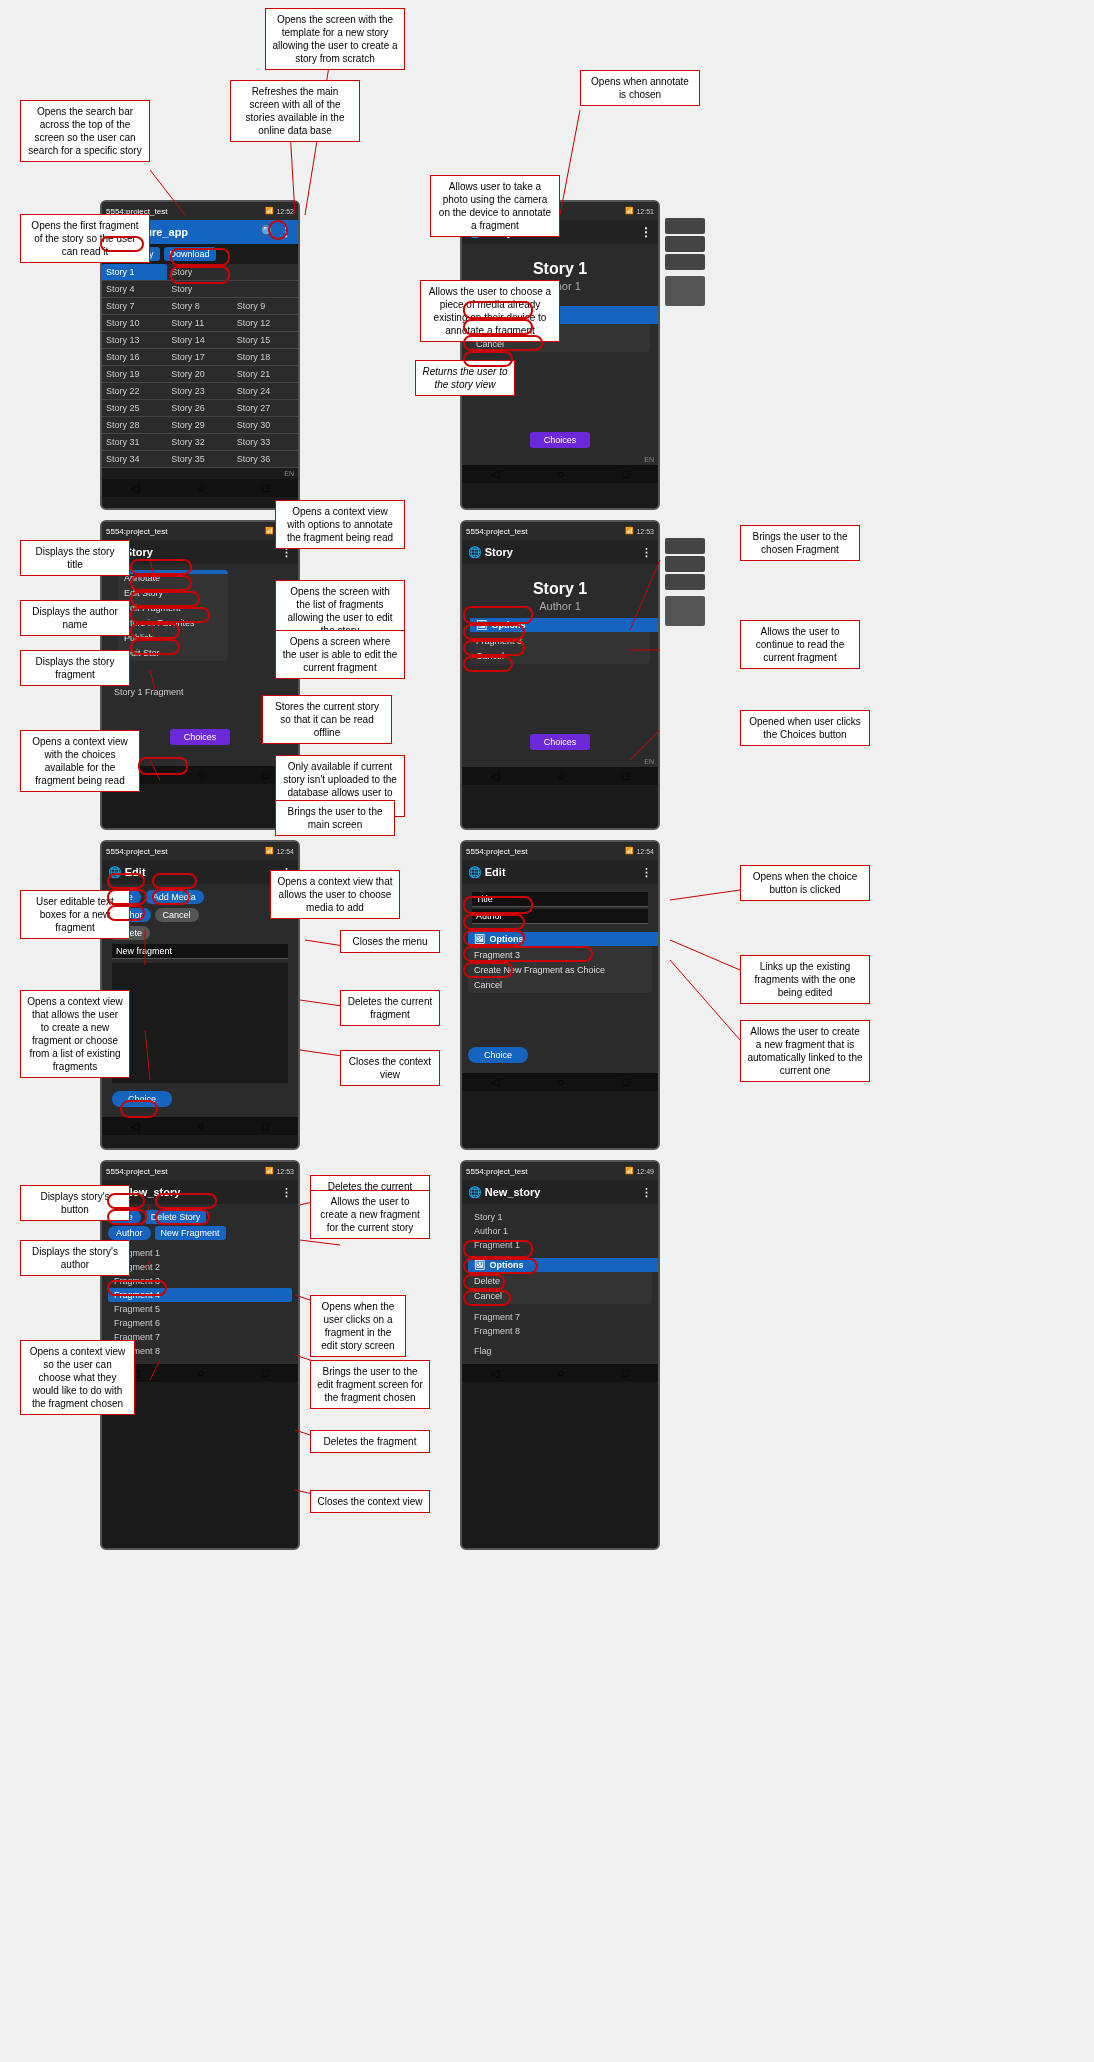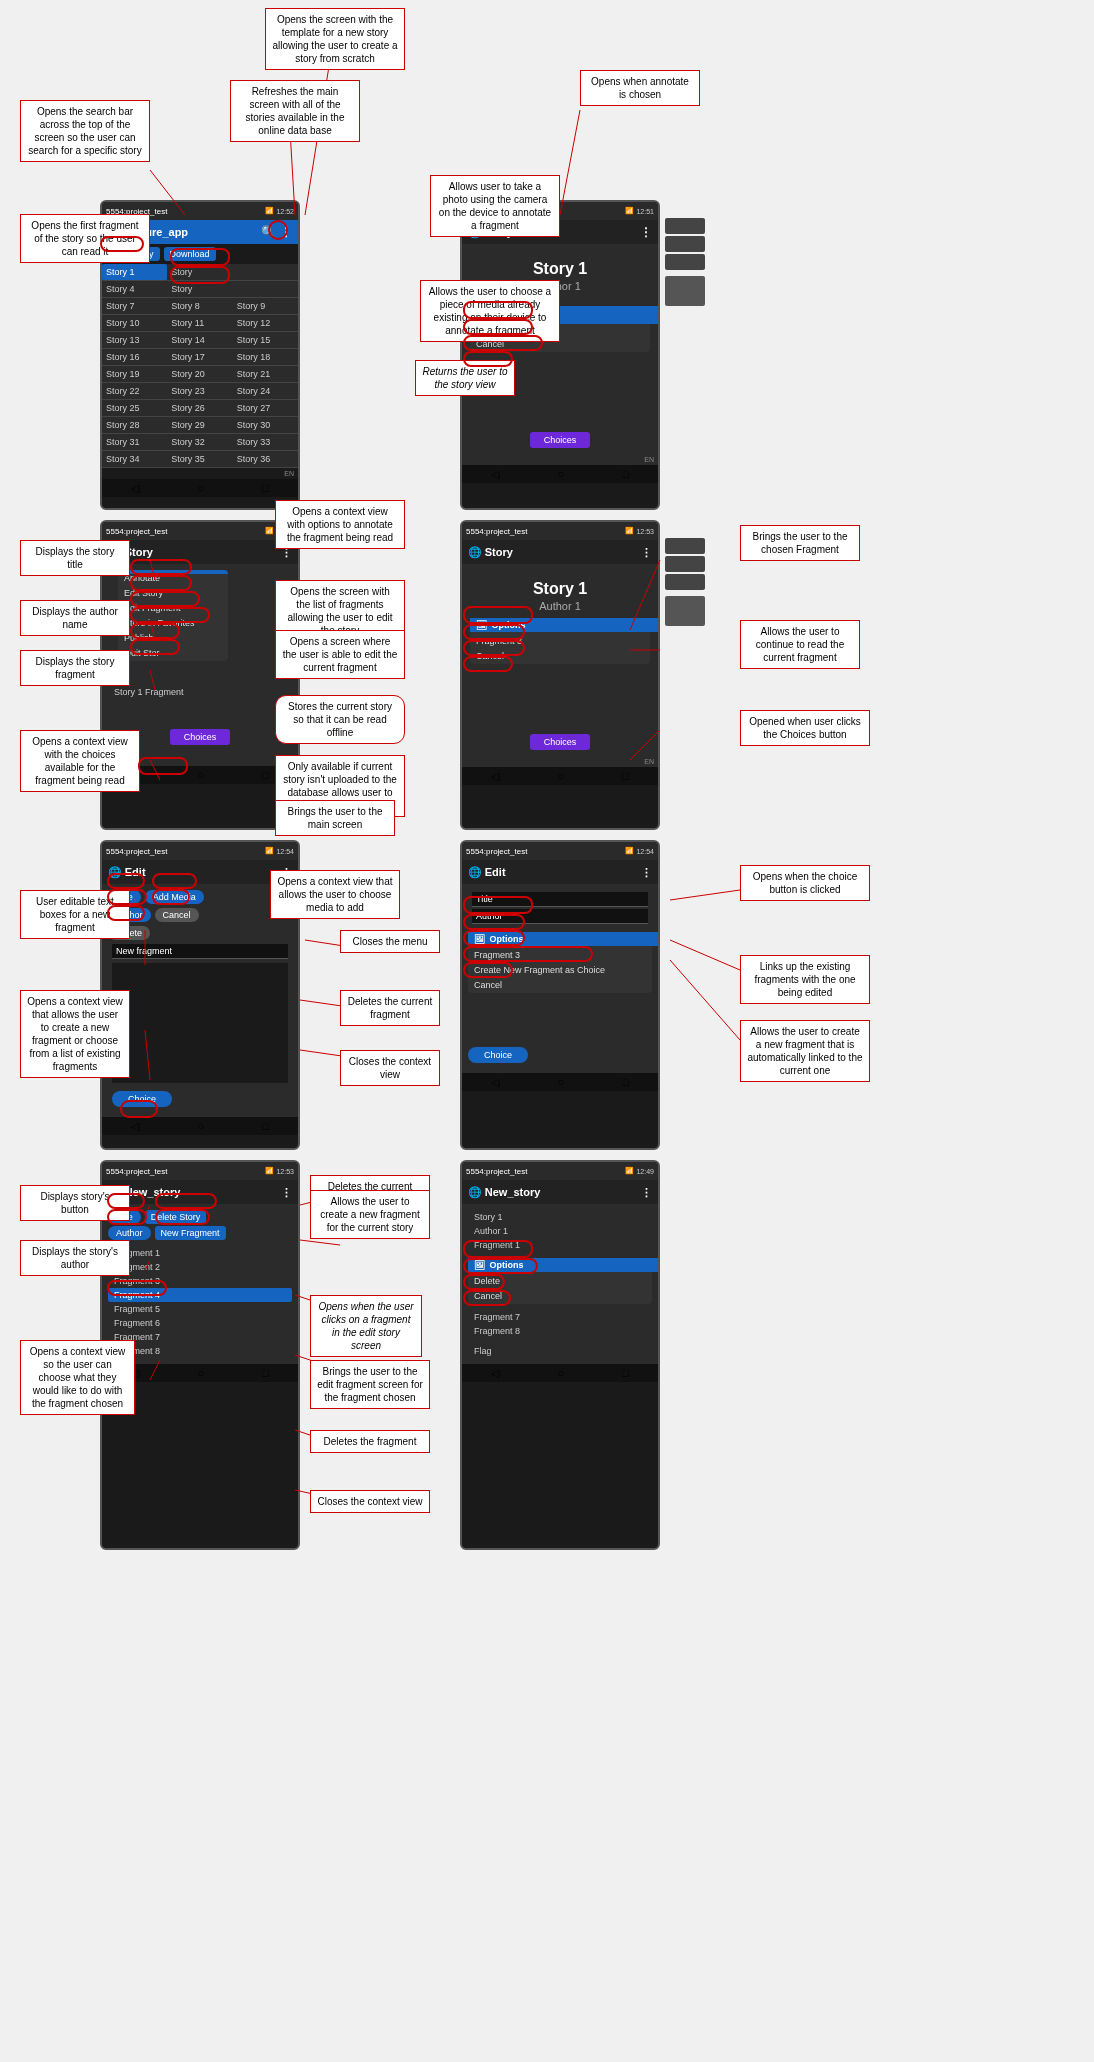--- a/index.html
+++ b/index.html
@@ -367,7 +367,7 @@
 
 <div class="annotation" style="left:275px; top:630px; width:130px;">Opens a screen where the user is able to edit the current fragment</div>
 
-<div class="annotation" style="left:275px; top:695px; width:130px;border-radius:11px;">Stores the current story so that it can be read offline</div>
+<div class="annotation" style="left:262px; top:695px; width:130px;">Stores the current story so that it can be read offline</div>
 
 <div class="annotation" style="left:275px; top:755px; width:130px;">Only available if current story isn't uploaded to the database allows user to publish their own works</div>
 

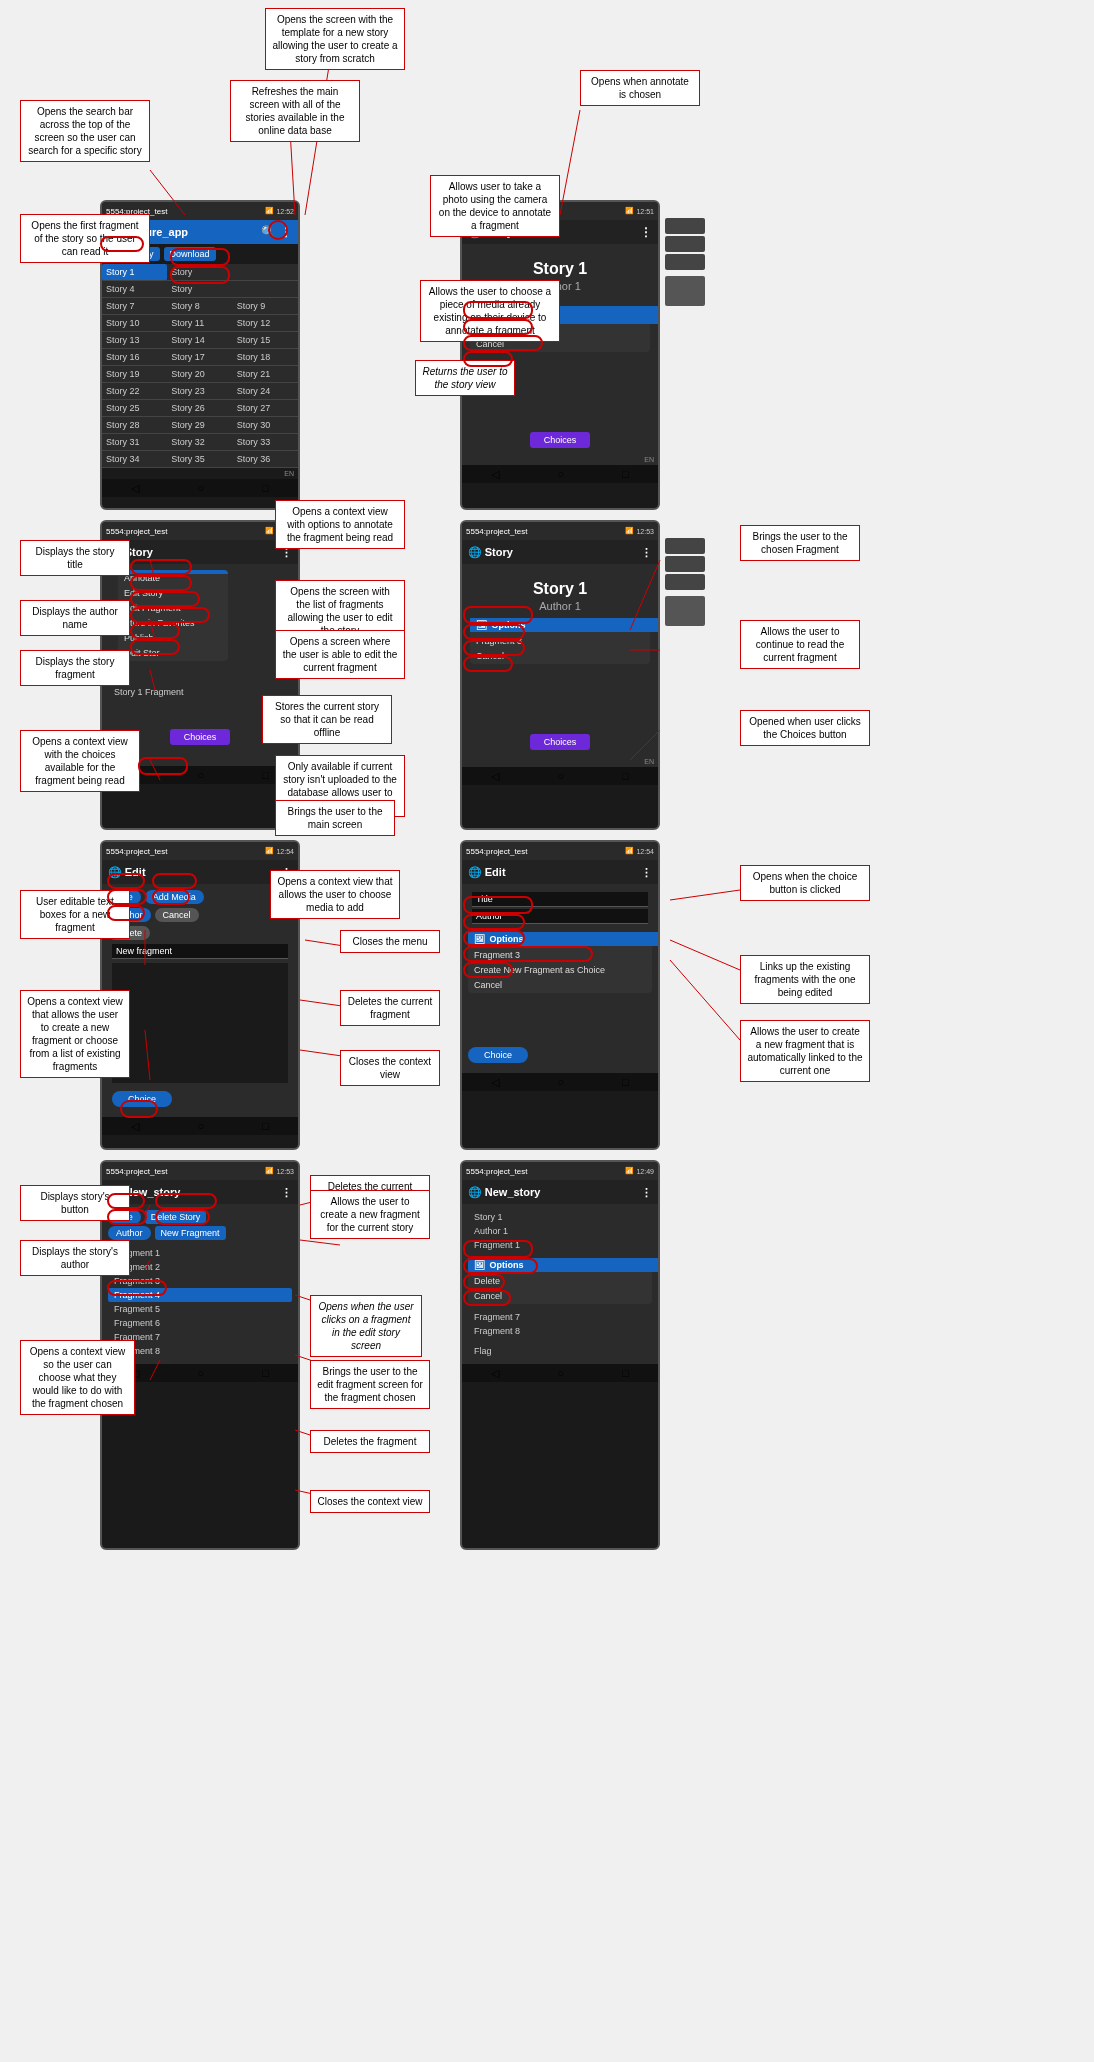--- a/index.html
+++ b/index.html
@@ -597,7 +597,7 @@
 
 <div class="annotation" style="left:310px; top:1190px; width:120px;">Allows the user to create a new fragment for the current story</div>
 
-<div class="annotation" style="left:310px; top:1295px; width:112px;font-style:italic;">Opens when the user clicks on a fragment in the edit story screen</div>
+<div class="annotation" style="left:310px; top:1295px; width:96px;">Opens when the user clicks on a fragment in the edit story screen</div>
 
 <div class="annotation" style="left:310px; top:1360px; width:120px;">Brings the user to the edit fragment screen for the fragment chosen</div>
 

